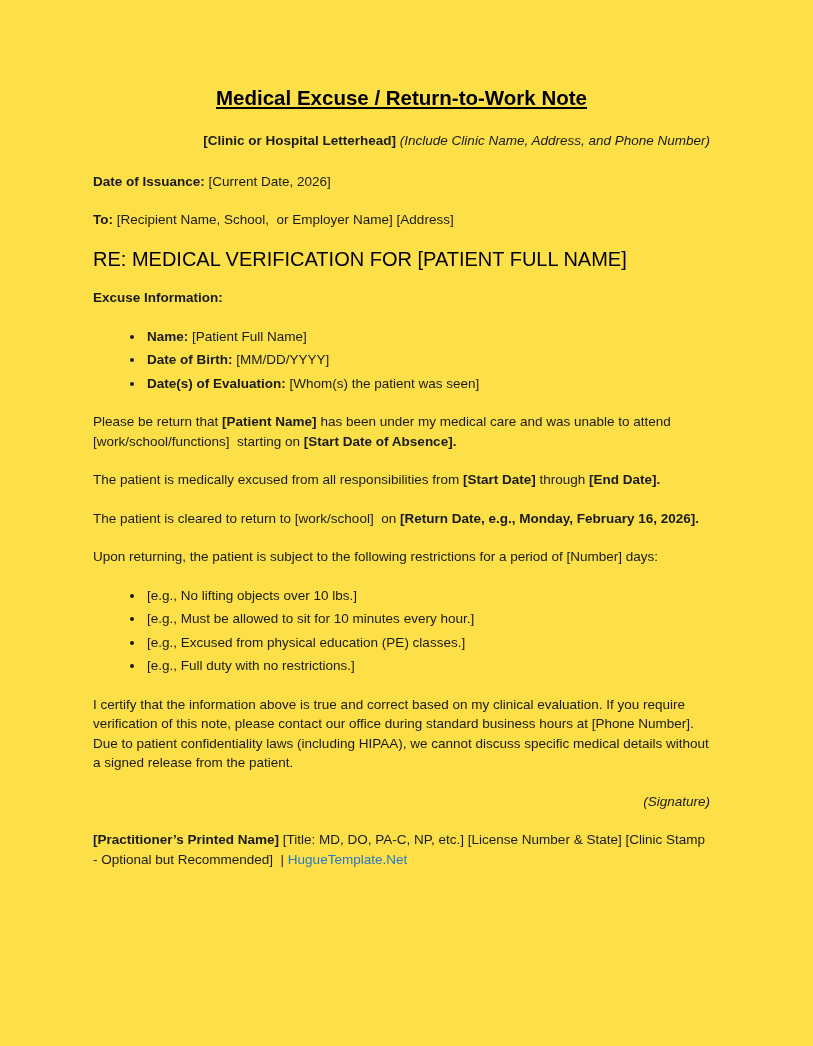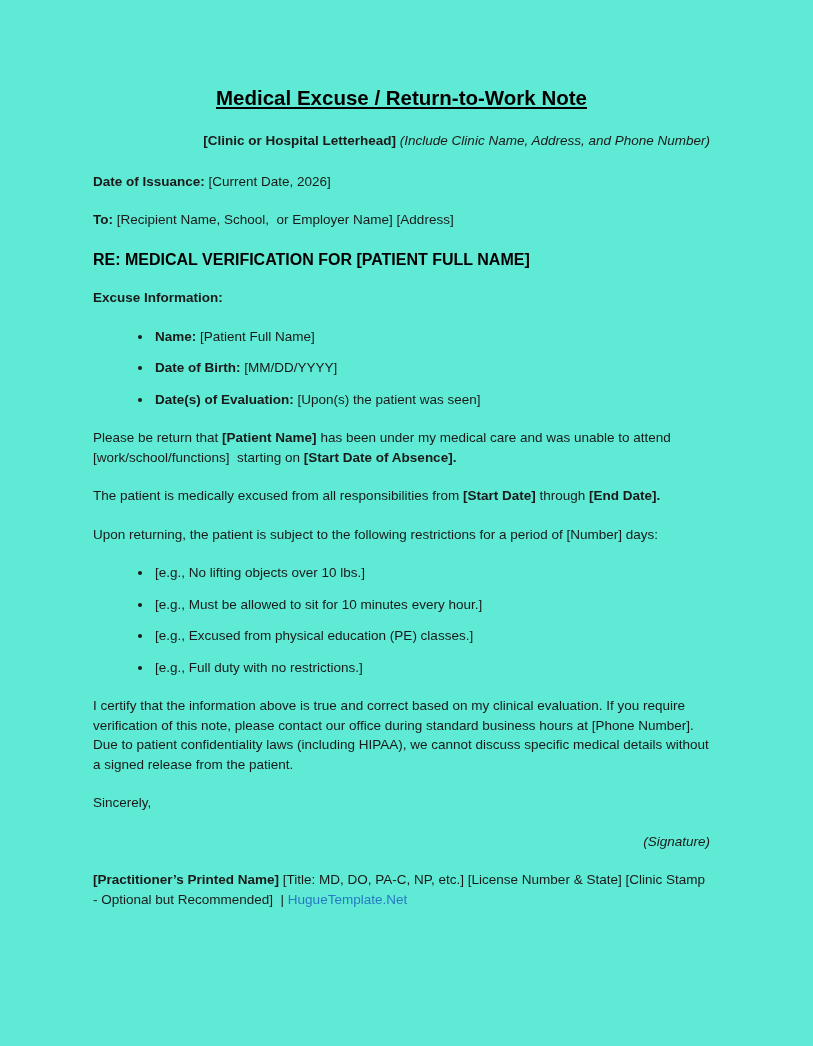--- a/index.html
+++ b/index.html
@@ -11,7 +11,7 @@
     position: relative;
     width: 813px;
     height: 1046px;
-    background: #5eead4;
+    background: #fde047;
     box-sizing: border-box;
     padding: 86px 103px 0 93px;
     font-family: "Liberation Sans", sans-serif;

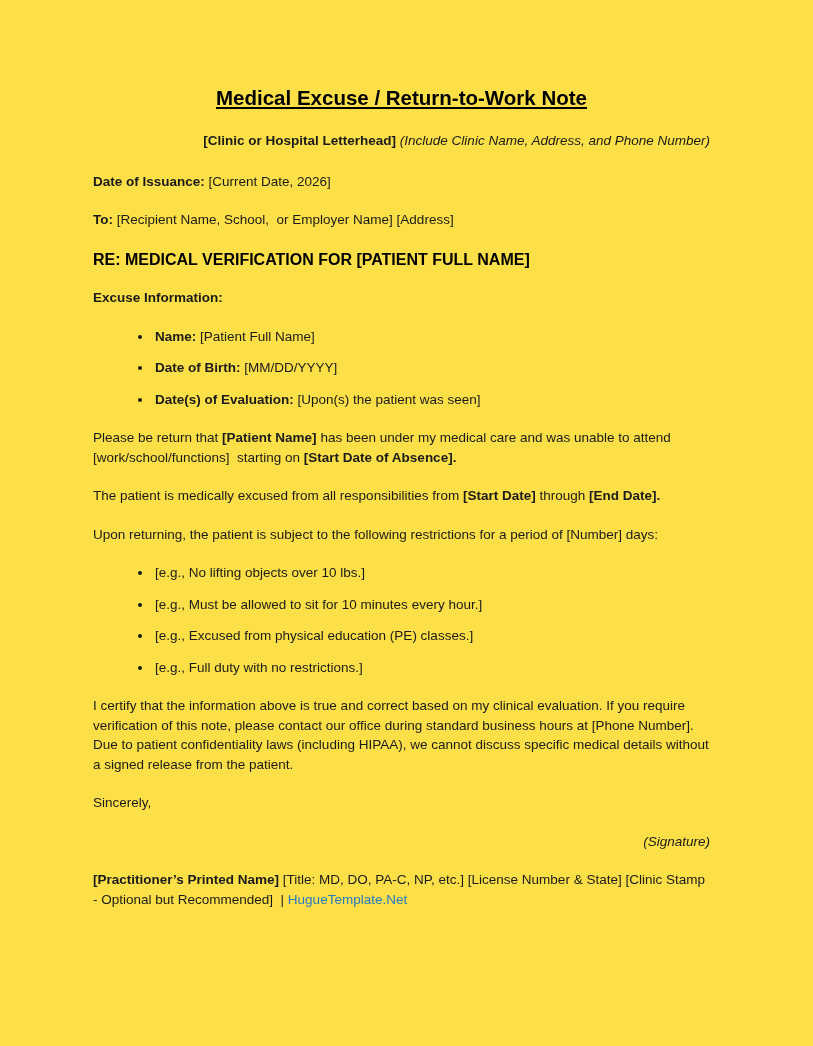--- a/index.html
+++ b/index.html
@@ -35,8 +35,8 @@
   }
   p { margin: 0 0 19px 0; white-space: pre-wrap; }
   .subject {
-    font-weight: bold;
-    font-size: 16px;
+    font-weight: normal;
+    font-size: 20px;
     margin: 20px 0 19px 0;
     color: #000000;
   }

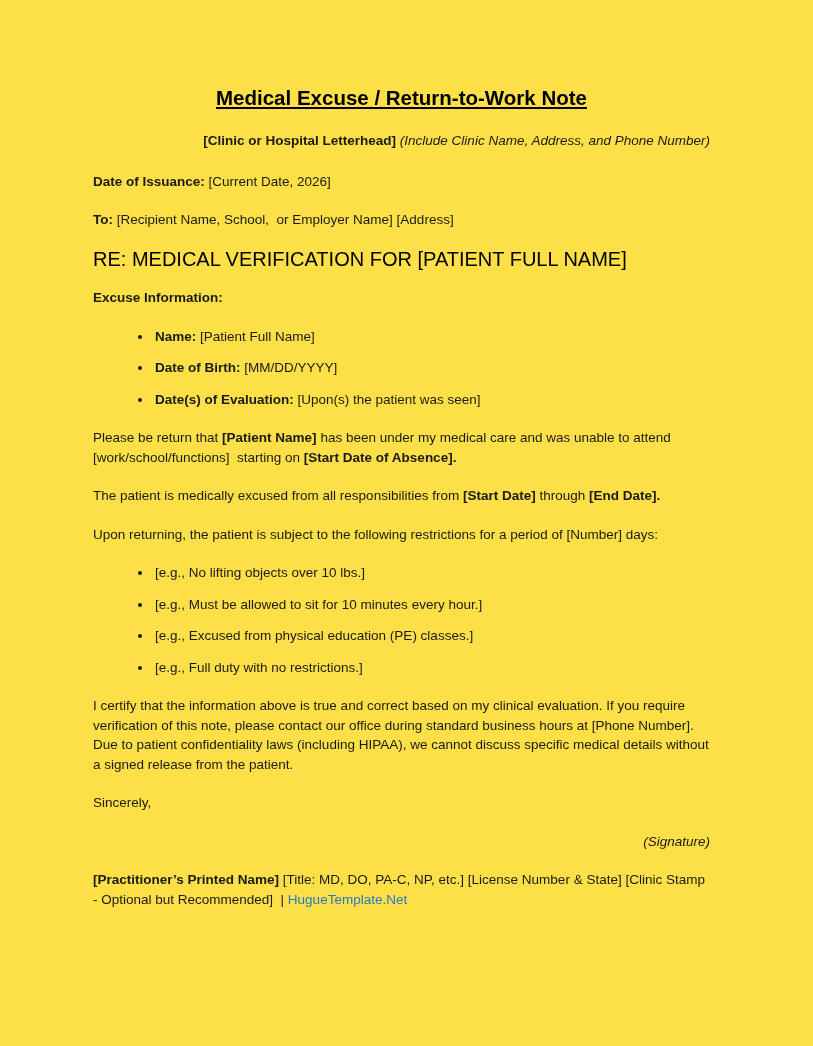--- a/index.html
+++ b/index.html
@@ -47,7 +47,7 @@
     padding: 0 0 0 48px;
     list-style: disc;
   }
-  li { margin: 12px; padding-left: 2px; white-space: pre-wrap; }
+  li { margin: 4px; padding-left: 2px; white-space: pre-wrap; }
   .link {
     color: #2779c4;
     text-decoration: none;

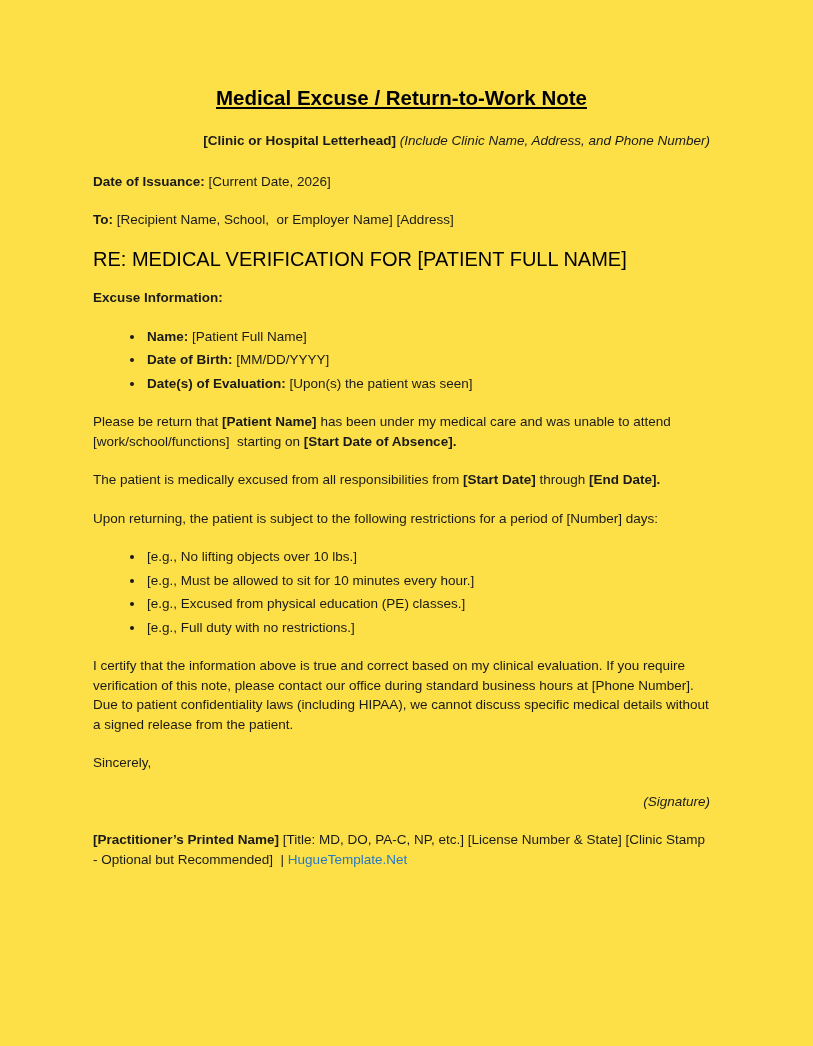--- a/index.html
+++ b/index.html
@@ -75,7 +75,7 @@
   <ul>
     <li><span class="b">Name: </span><span>[Patient Full Name]</span></li>
     <li><span class="b">Date of Birth: </span><span>[MM/DD/YYYY]</span></li>
-    <li><span class="b">Date(s) of Evaluation: </span><span>[Upon(s) the patient was seen]</span></li>
+    <li><span class="b">Date(s) of Evaluation: </span><span>[Whom(s) the patient was seen]</span></li>
   </ul>
 
 

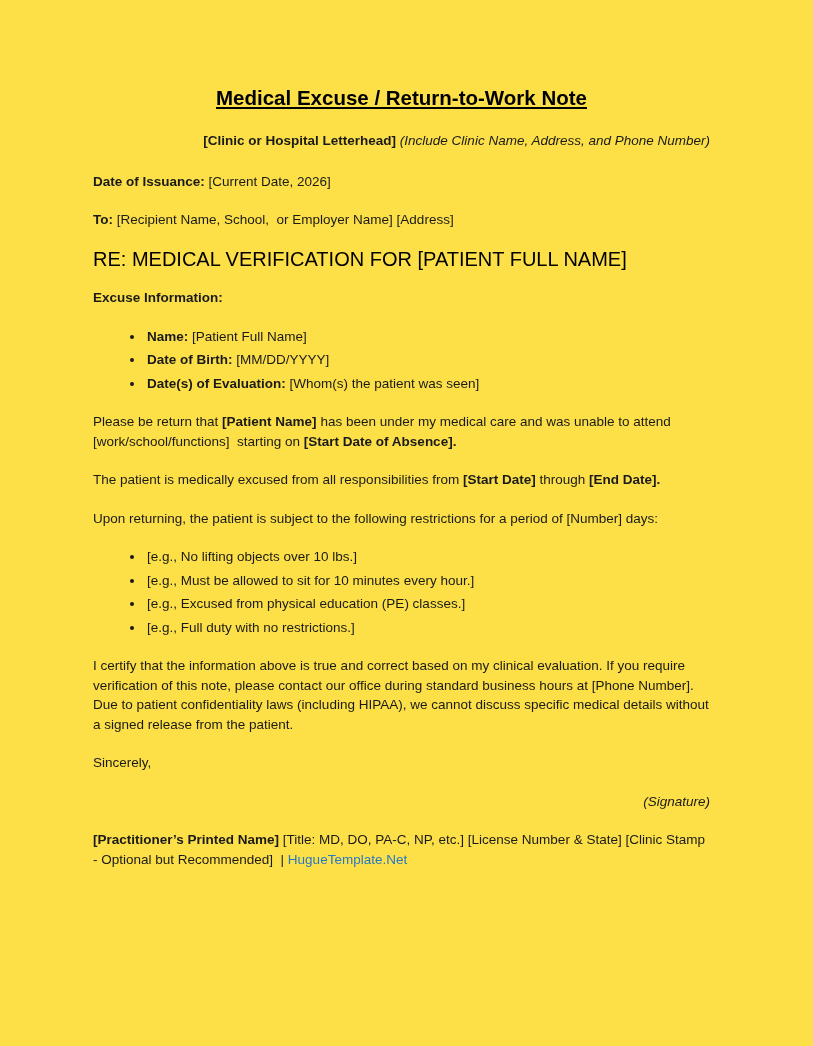--- a/index.html
+++ b/index.html
@@ -83,6 +83,7 @@
 
   <p><span>The patient is medically excused from all responsibilities from </span><span class="b">[Start Date]</span><span> through </span><span class="b">[End Date]</span><span class="b">.</span></p>
 
+  <p><span>The patient is cleared to return to [work/school]  on </span><span class="b">[Return Date, e.g., Monday, February 16, 2026]</span><span class="b">.</span></p>
 
   <p>Upon returning, the patient is subject to the following restrictions for a period of [Number] days:</p>
 

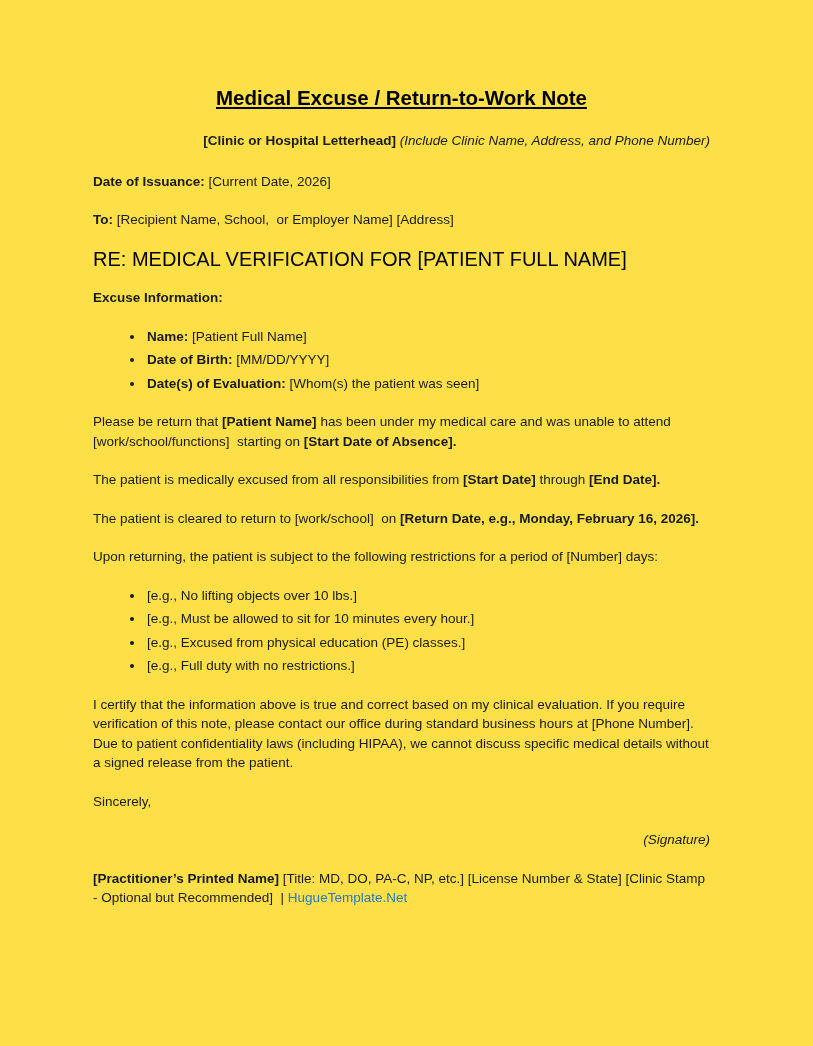--- a/index.html
+++ b/index.html
@@ -96,7 +96,6 @@
 
   <p>I certify that the information above is true and correct based on my clinical evaluation. If you require verification of this note, please contact our office during standard business hours at [Phone Number]. Due to patient confidentiality laws (including HIPAA), we cannot discuss specific medical details without a signed release from the patient.</p>
 
-  <p>Sincerely,</p>
 
   <p class="i sig-gap">(Signature)</p>
 

